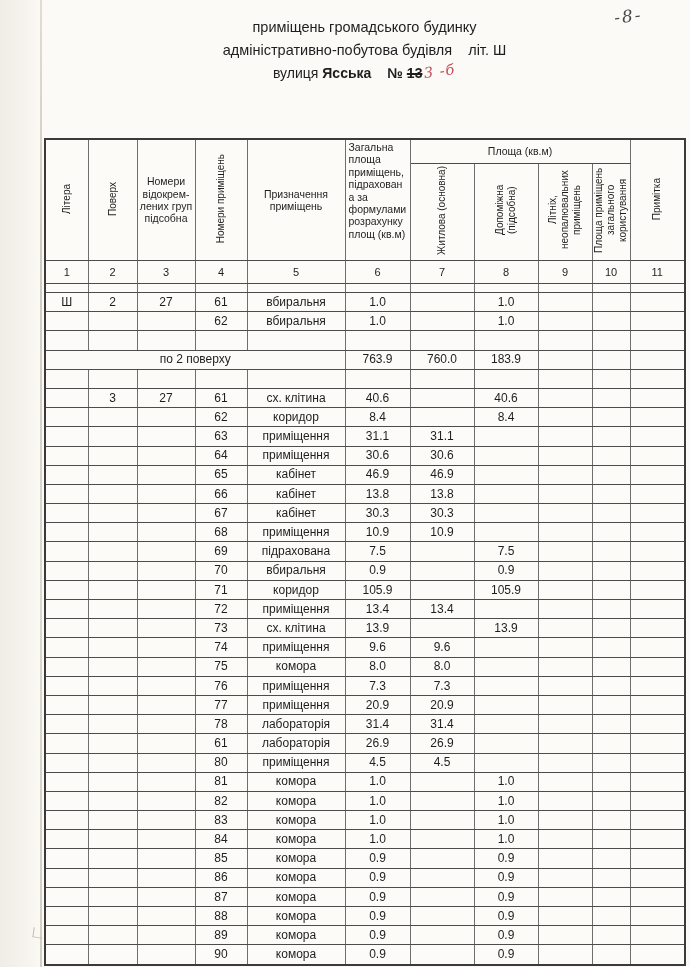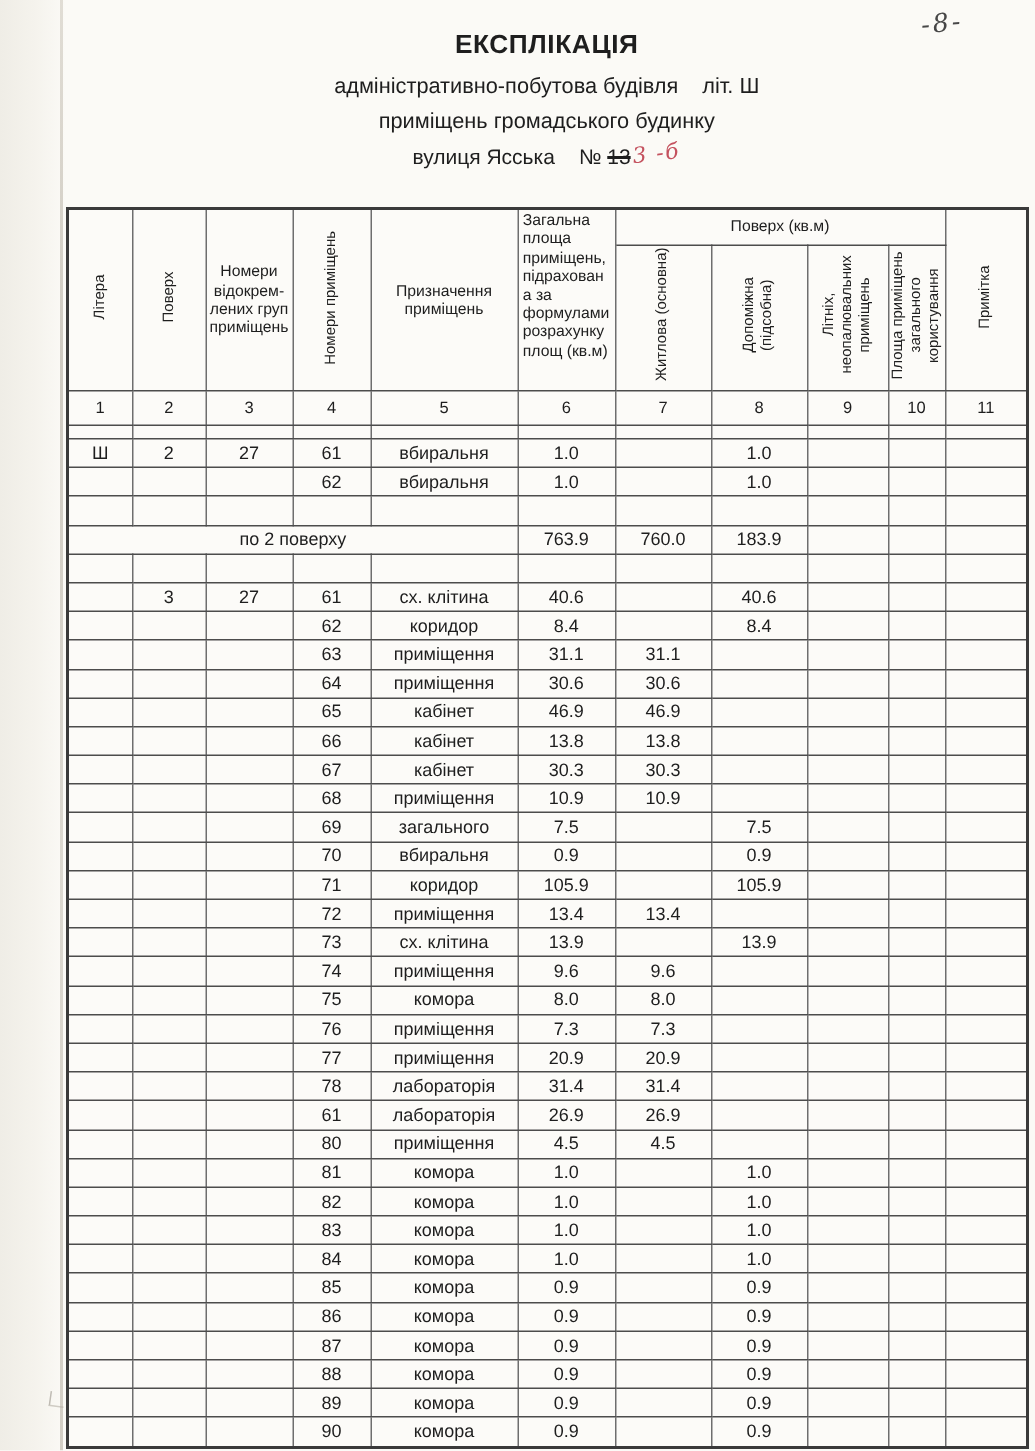--- a/index.html
+++ b/index.html
@@ -90,7 +90,6 @@
 <div class="page-number">-8-</div>
 
 <div class="header-block">
-  <div class="t-title">ЕКСПЛІКАЦІЯ</div>
   <div class="t-sub"><span>адміністративно-побутова будівля</span><span class="gap-m"></span><span>літ. Ш</span></div>
   <div class="t-sub">приміщень громадського будинку</div>
   <div class="t-line">

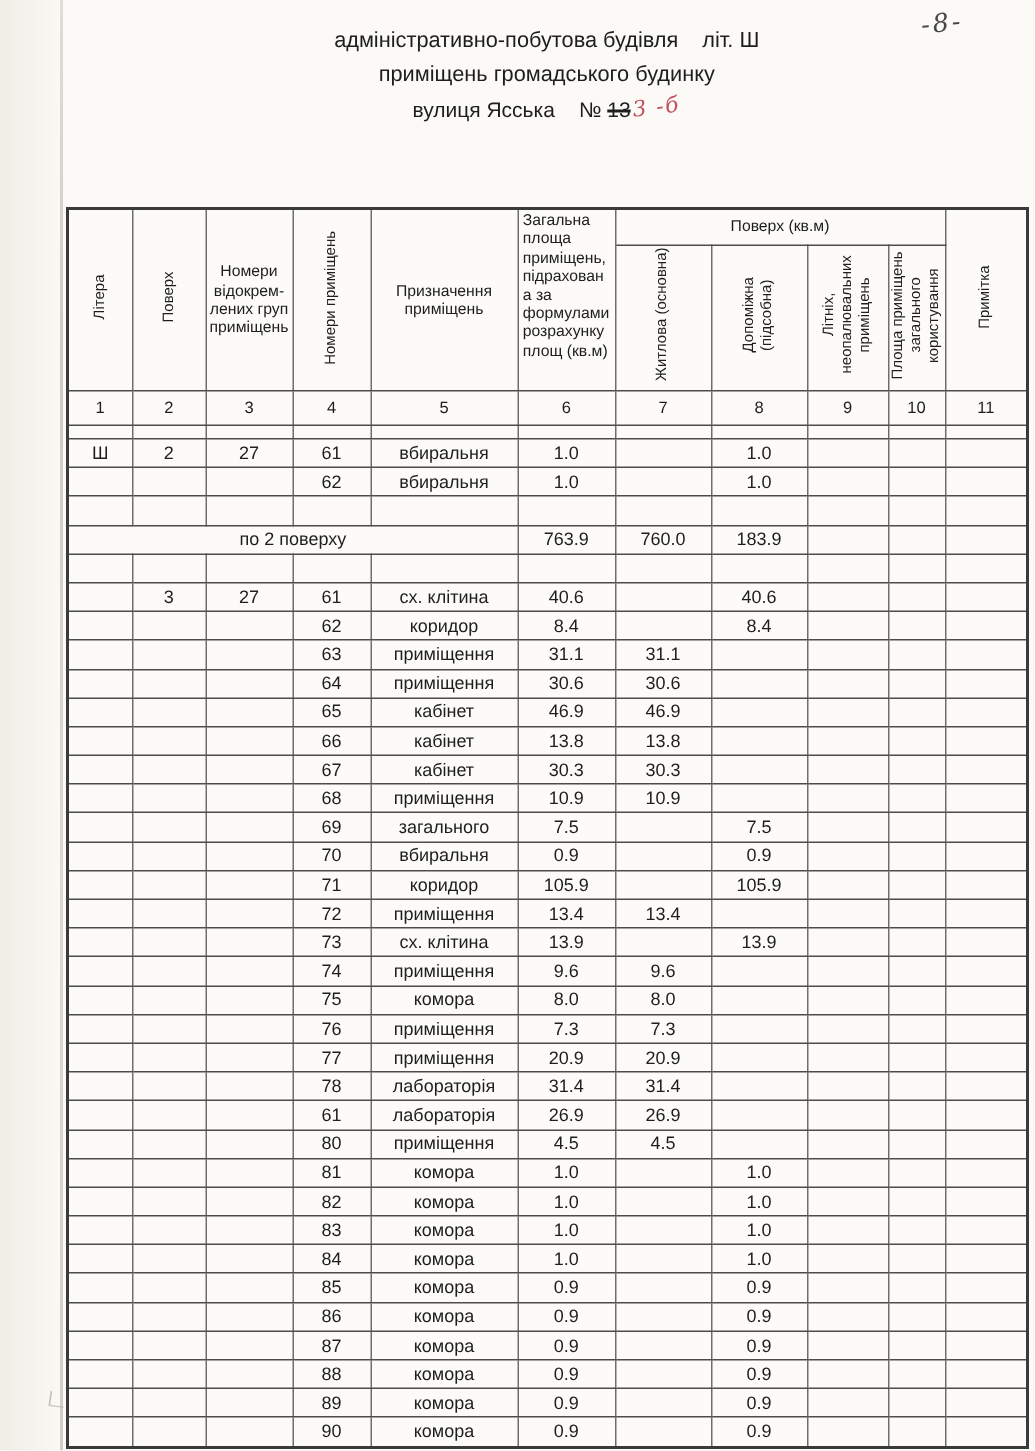--- a/index.html
+++ b/index.html
@@ -90,8 +90,8 @@
 <div class="page-number">-8-</div>
 
 <div class="header-block">
+  <div class="t-sub">приміщень громадського будинку</div>
   <div class="t-sub"><span>адміністративно-побутова будівля</span><span class="gap-m"></span><span>літ. Ш</span></div>
-  <div class="t-sub">приміщень громадського будинку</div>
   <div class="t-line">
     <span>вулиця</span>
     <b class="strong">Ясська</b><span class="gap-m"></span><b class="strong">№</b>

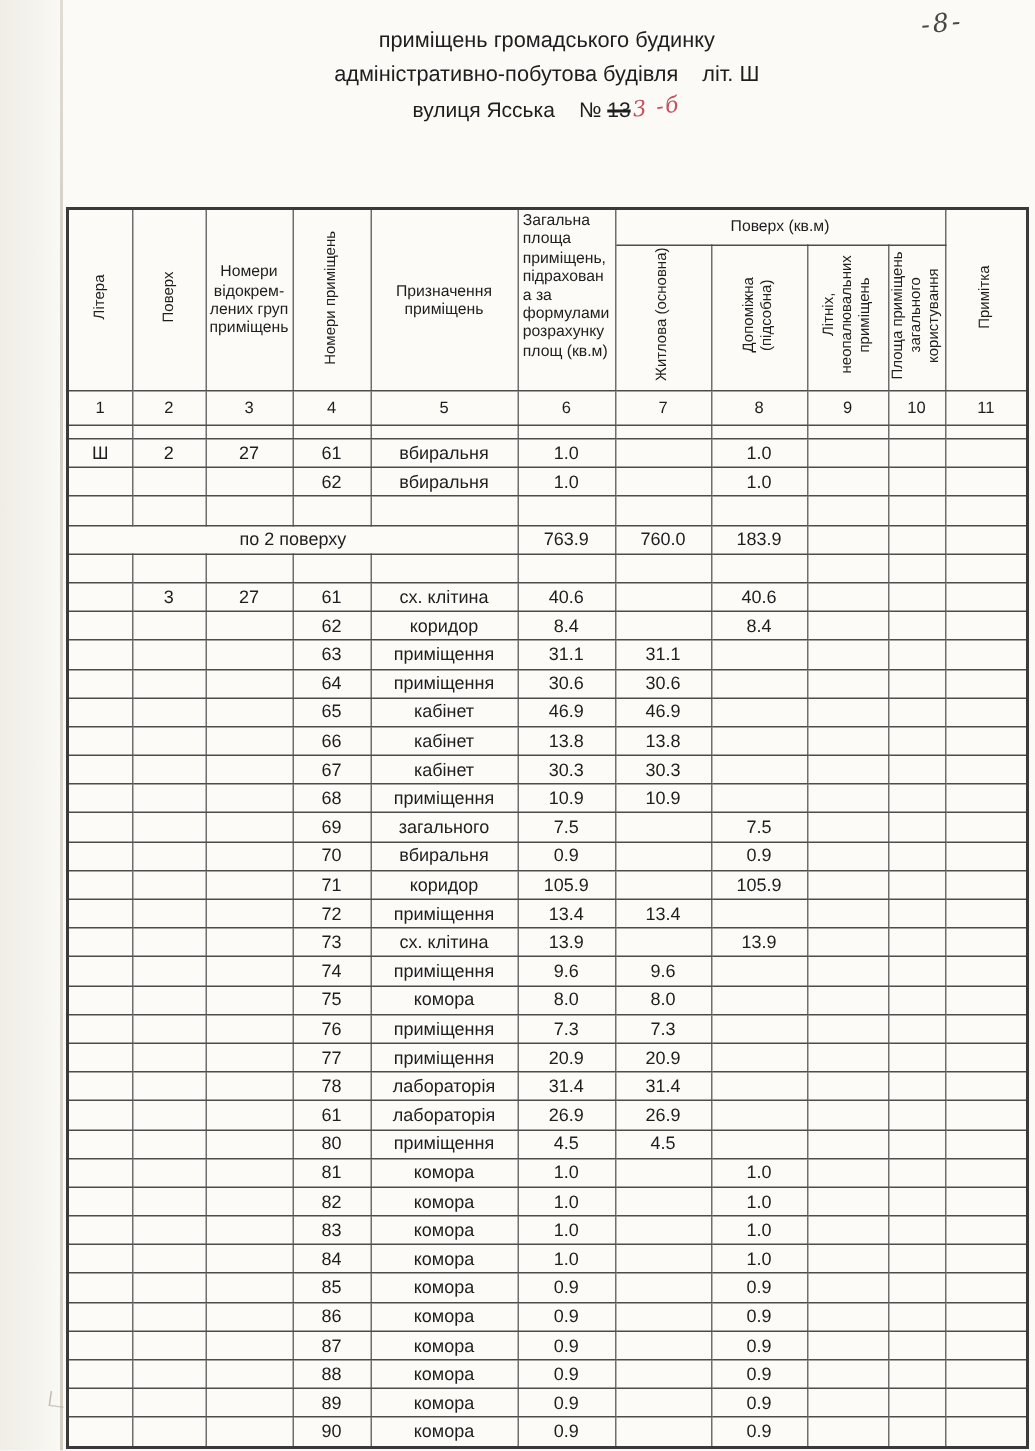--- a/index.html
+++ b/index.html
@@ -38,7 +38,7 @@
   .t-sub   { font-size:14.5px; margin-bottom:7px; }
   .t-line  { font-size:14px; margin-bottom:6px; }
   .gap-m { display:inline-block; width:16px; }
-  b.strong { font-weight:normal; }
+  b.strong { font-weight:bold; }
   .struck { text-decoration:line-through; text-decoration-thickness:1.5px;text-align:center; }
   .red-hand {
     font-family:"DejaVu Serif", serif; font-style:italic;

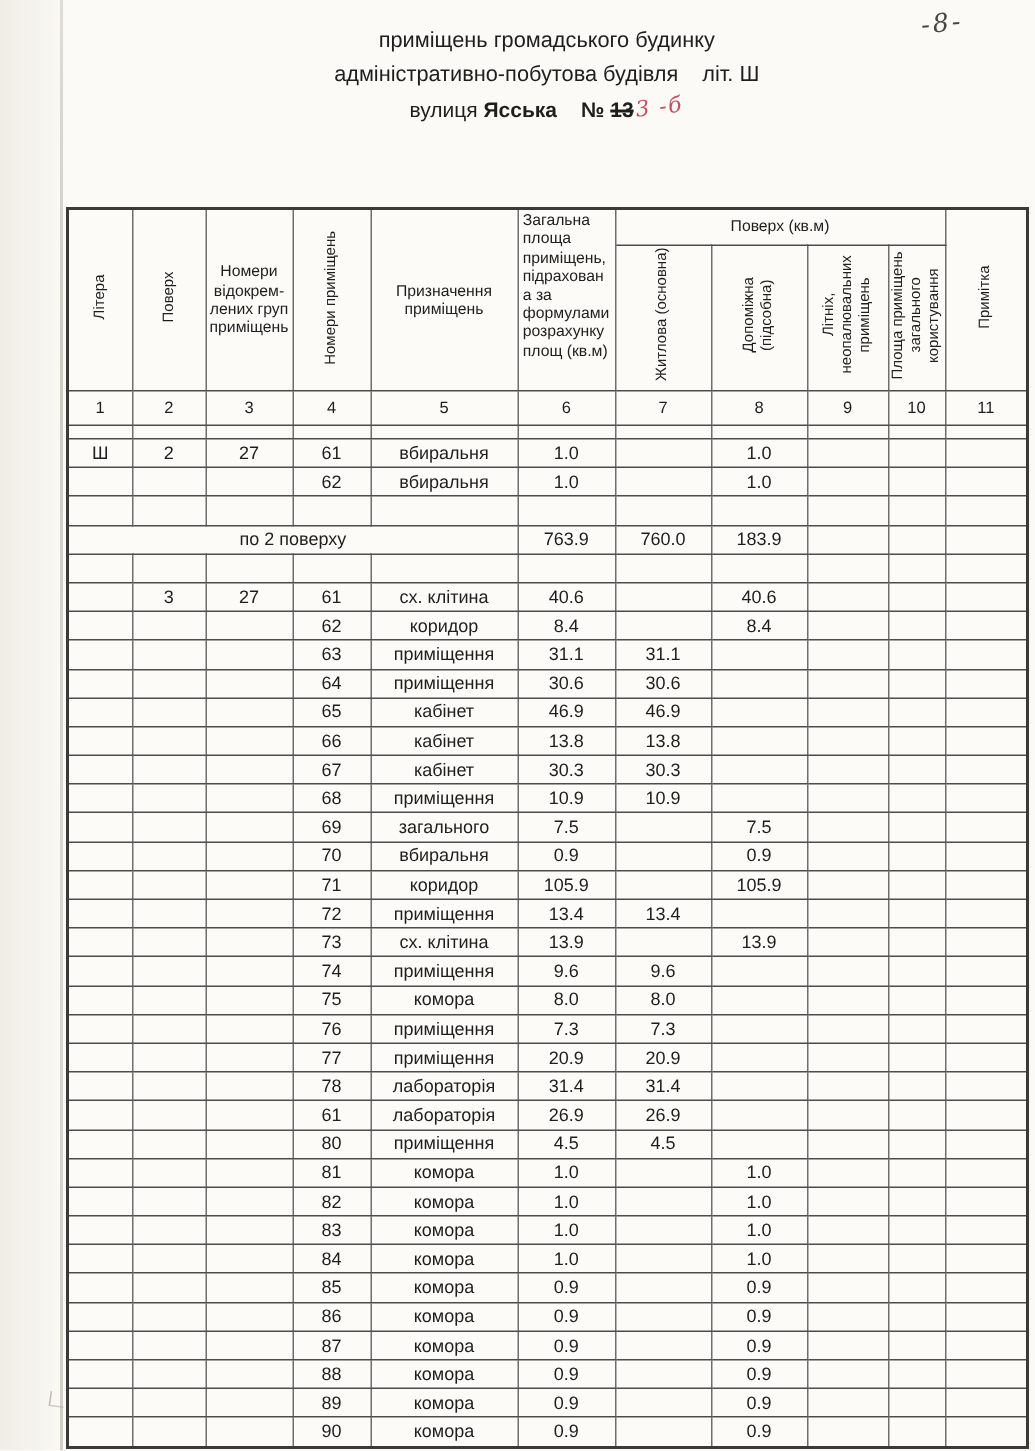--- a/index.html
+++ b/index.html
@@ -121,7 +121,7 @@
       <th rowspan="2" class="full-h"><span class="vt">Номери приміщень</span></th>
       <th rowspan="2" class="h-wrap">Призначення приміщень</th>
       <th rowspan="2" class="h-wrap h-left">Загальна площа приміщень, підрахована  за формулами розрахунку площ (кв.м)</th>
-      <th colspan="4" class="area-group">Поверх (кв.м)</th>
+      <th colspan="4" class="area-group">Площа (кв.м)</th>
       <th rowspan="2" class="full-h"><span class="vt">Примітка</span></th>
     </tr>
     <tr>

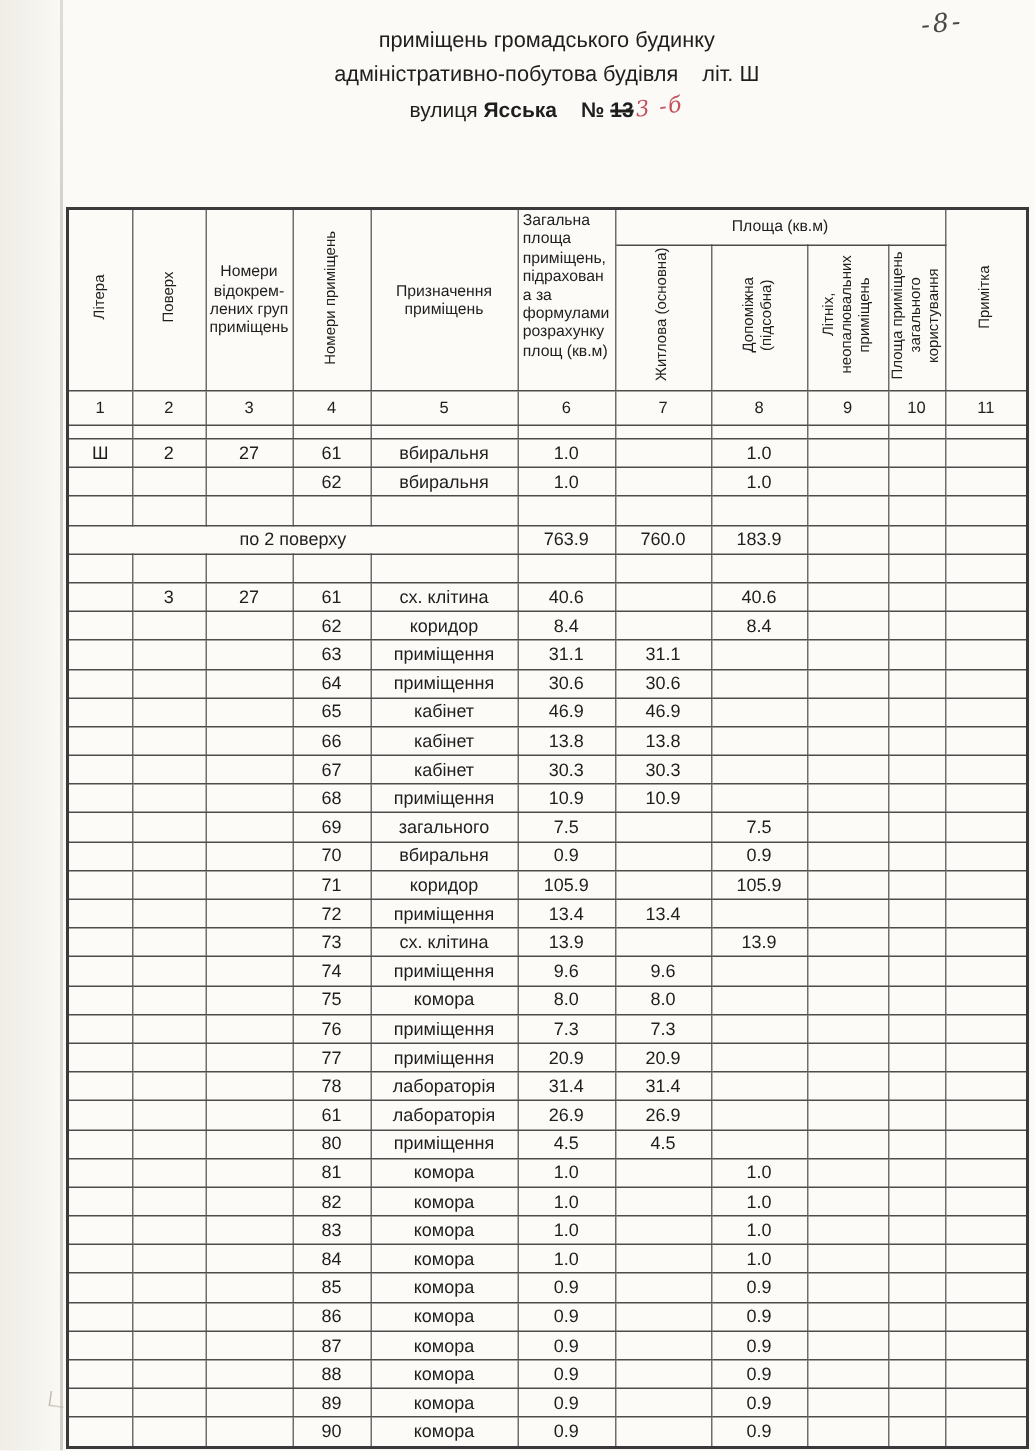--- a/index.html
+++ b/index.html
@@ -117,7 +117,7 @@
     <tr class="head-main">
       <th rowspan="2" class="full-h"><span class="vt">Літера</span></th>
       <th rowspan="2" class="full-h"><span class="vt">Поверх</span></th>
-      <th rowspan="2" class="h-wrap">Номери відокрем-лених груп приміщень</th>
+      <th rowspan="2" class="h-wrap">Номери відокрем-лених груп підсобна</th>
       <th rowspan="2" class="full-h"><span class="vt">Номери приміщень</span></th>
       <th rowspan="2" class="h-wrap">Призначення приміщень</th>
       <th rowspan="2" class="h-wrap h-left">Загальна площа приміщень, підрахована  за формулами розрахунку площ (кв.м)</th>

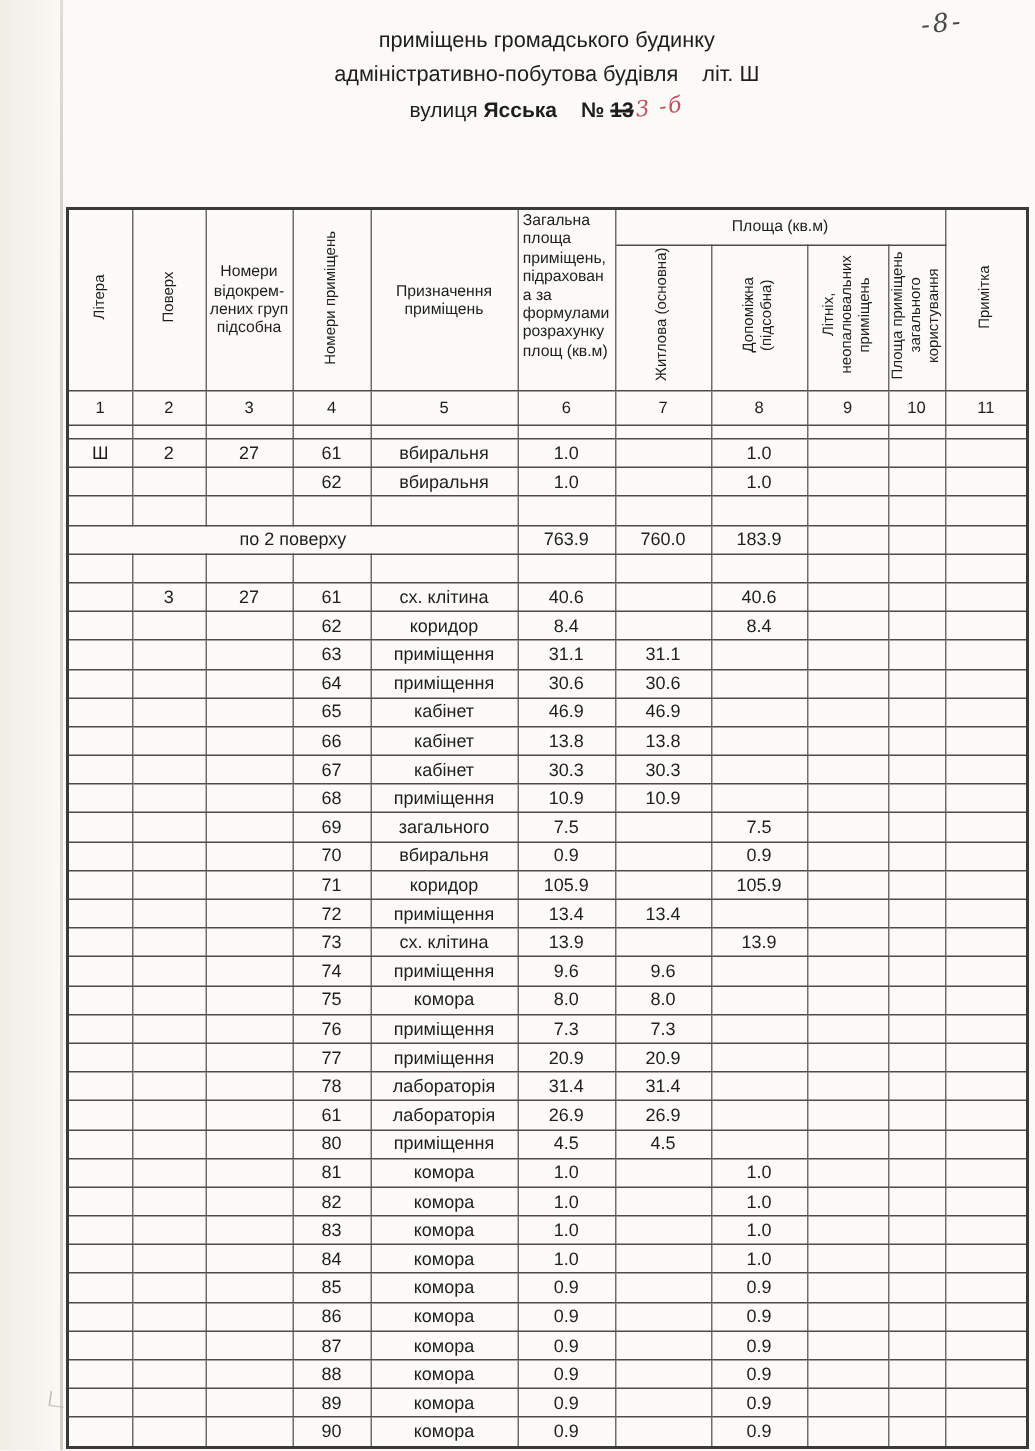--- a/index.html
+++ b/index.html
@@ -328,7 +328,7 @@
         <td></td>
         <td></td>
         <td>69</td>
-        <td>загального</td>
+        <td>підрахована</td>
         <td>7.5</td>
         <td></td>
         <td>7.5</td>

